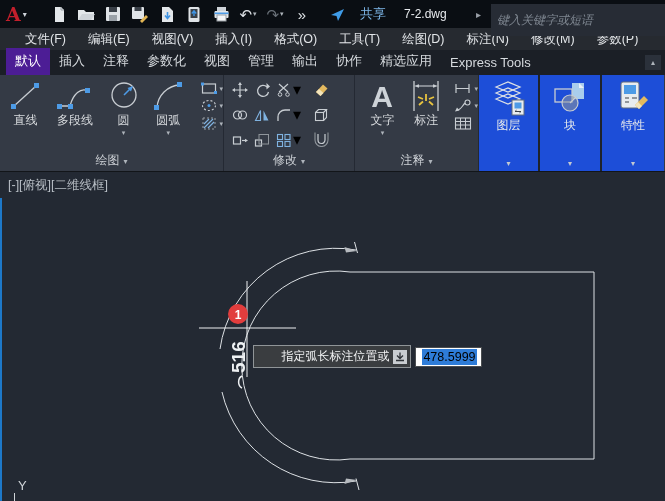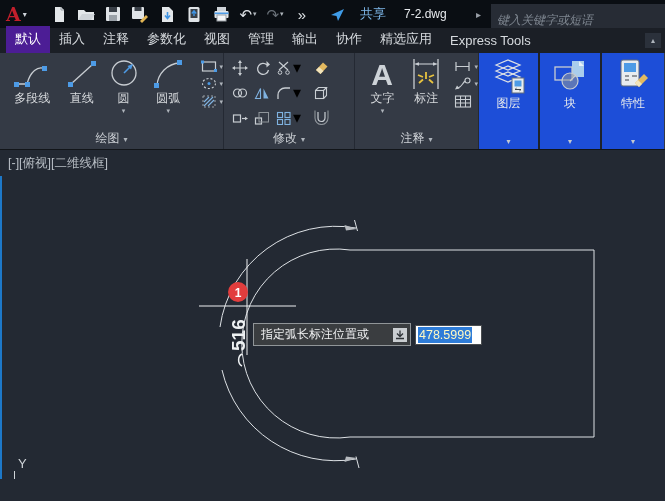--- a/index.html
+++ b/index.html
@@ -160,6 +160,18 @@
     <input class="searchbox" placeholder="键入关键字或短语" style="">
   </div>
 
+  <div class="menubar">
+    <span class="menu-item">文件(F)</span>
+    <span class="menu-item">编辑(E)</span>
+    <span class="menu-item">视图(V)</span>
+    <span class="menu-item">插入(I)</span>
+    <span class="menu-item">格式(O)</span>
+    <span class="menu-item">工具(T)</span>
+    <span class="menu-item">绘图(D)</span>
+    <span class="menu-item">标注(N)</span>
+    <span class="menu-item">修改(M)</span>
+    <span class="menu-item">参数(P)</span>
+  </div>
 
   <div class="tabbar">
     <span class="rtab active">默认</span>

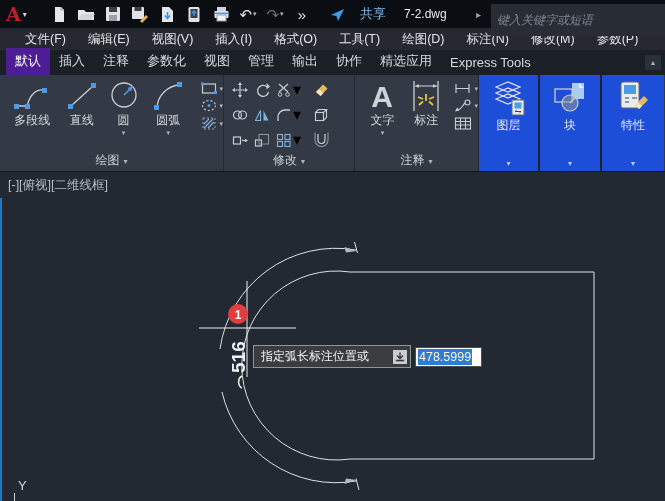--- a/index.html
+++ b/index.html
@@ -191,6 +191,14 @@
 
     <div class="panel" style="width:224px;">
       <div class="pbody" style="padding-left:6px; gap:4px;">
+        <div class="bigbtn" style="width:40px;">
+          <svg width="34" height="36">
+            <line x1="6" y1="28" x2="28" y2="8" stroke="#c8cdd2" stroke-width="1.3"></line>
+            <rect x="3" y="26" width="5" height="5" fill="#4d9be6"></rect>
+            <rect x="26" y="5" width="5" height="5" fill="#4d9be6"></rect>
+          </svg>
+          <span>直线</span>
+        </div>
         <div class="bigbtn" style="width:54px;">
           <svg width="40" height="36">
             <path d="M4,28 h11 C18,16 26,9 33,13" fill="none" stroke="#c8cdd2" stroke-width="1.3"></path>
@@ -199,14 +207,6 @@
             <rect x="30" y="10" width="5" height="5" fill="#4d9be6"></rect>
           </svg>
           <span>多段线</span>
-        </div>
-        <div class="bigbtn" style="width:40px;">
-          <svg width="34" height="36">
-            <line x1="6" y1="28" x2="28" y2="8" stroke="#c8cdd2" stroke-width="1.3"></line>
-            <rect x="3" y="26" width="5" height="5" fill="#4d9be6"></rect>
-            <rect x="26" y="5" width="5" height="5" fill="#4d9be6"></rect>
-          </svg>
-          <span>直线</span>
         </div>
         <div class="bigbtn" style="width:38px;">
           <svg width="32" height="36">

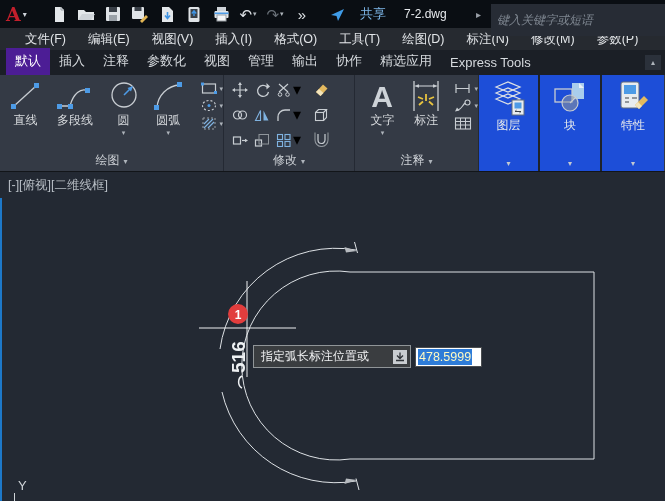--- a/index.html
+++ b/index.html
@@ -63,7 +63,7 @@
     right:0; text-align:center; }
 
   
-  .canvas { position:relative; height:329px; background:#232933; flex:1; overflow:hidden; }
+  .canvas { position:relative; height:329px; background:#232933; flex:1; overflow:hidden;text-align:center; }
   .vplabel { position:absolute; left:8px; top:5px; color:#b9bfc6; font-size:12.5px; z-index:3; }
   .geo { position:absolute; left:0; top:0; z-index:1; }
   .tooltip { position:absolute; left:253px; top:173px; width:158px; height:23px;

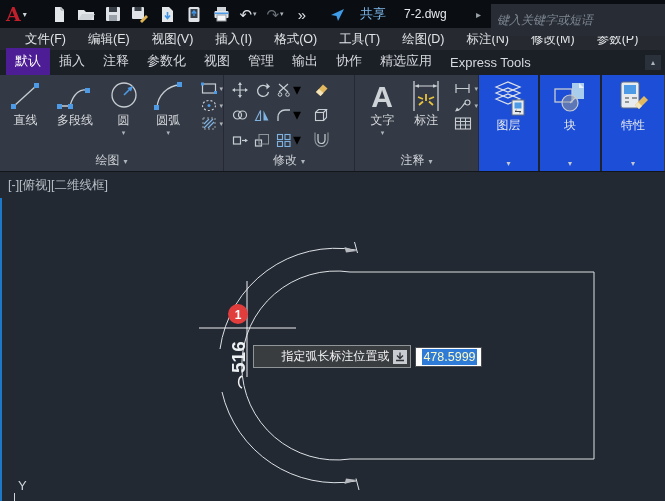--- a/index.html
+++ b/index.html
@@ -74,7 +74,7 @@
   .dyn1 { position:absolute; left:415px; top:175px; width:67px; height:20px;
     background:#ffffff; border:1px solid #4a4d50; z-index:4; font-size:12.5px;
     line-height:18px; padding-left:2px; }
-  .dyn1 .sel { background:#2e7cd8; color:#fef9c3; padding:1px 1px; }
+  .dyn1 .sel { background:#2e7cd8; color:#000000; padding:1px 1px; }
   .dyn2 { position:absolute; left:484px; top:176px; width:74px; height:19px;
     background:#b9bdc2; border:1px solid #4a4d50; color:#141516; z-index:4;
     font-size:12.5px; line-height:17px; padding-left:4px; }

